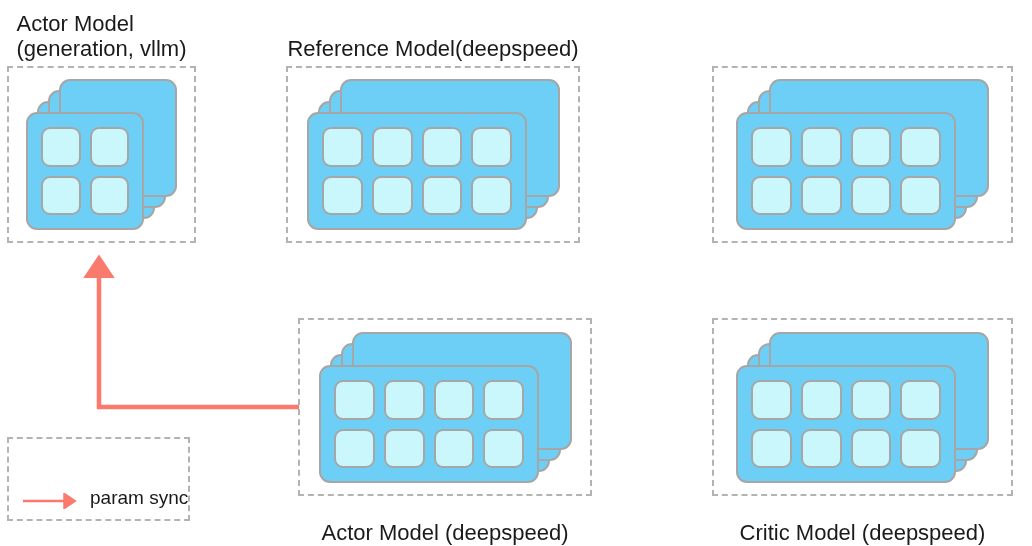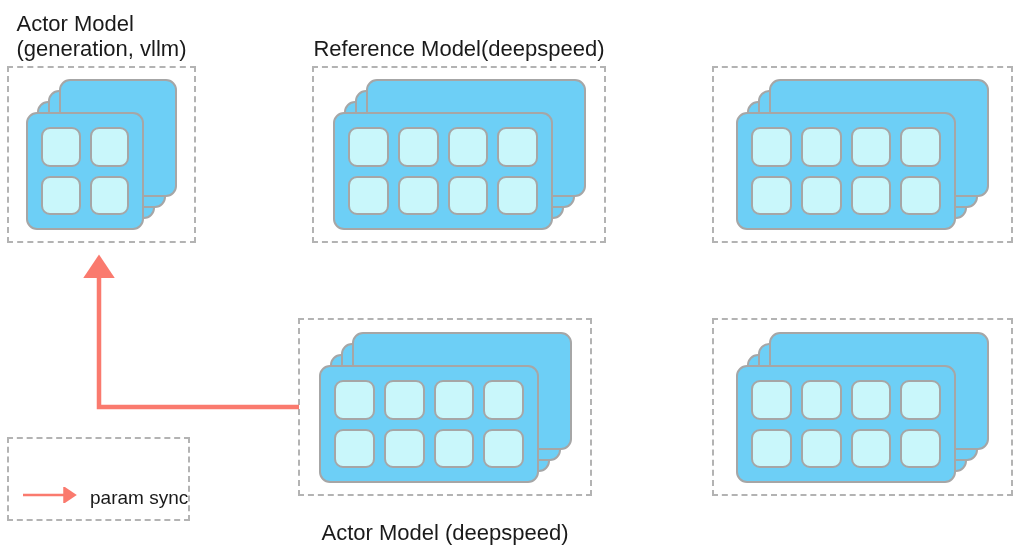--- a/index.html
+++ b/index.html
@@ -123,7 +123,7 @@
           </div>
         </div>
       </div>
-      <div class="group" style="left: 312px; top: 66px; width: 294px; height: 177px;">
+      <div class="group" style="left: 286px; top: 66px; width: 294px; height: 177px;">
         <div class="dashed-box"></div>
         <div class="group-label above">Reference Model(deepspeed)</div>
         <div class="stack" style="left: 21px; top: 13px; width: 253px; height: 151px;">

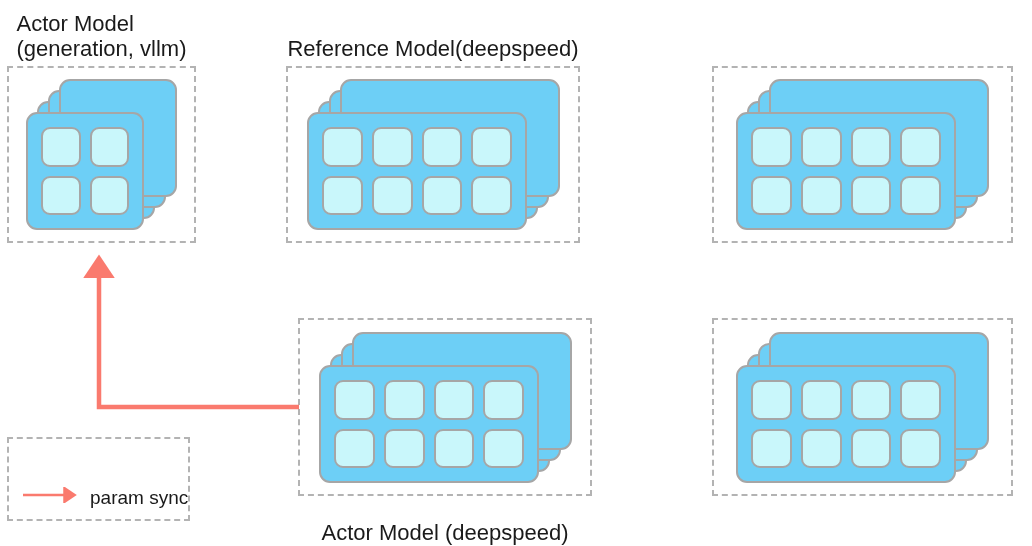--- a/index.html
+++ b/index.html
@@ -91,7 +91,7 @@
     left: 12px;
     bottom: 10px;
     display: flex;
-    align-items: flex-start;
+    align-items: flex-end;
     gap: 9px;
   }
   .legend-label {

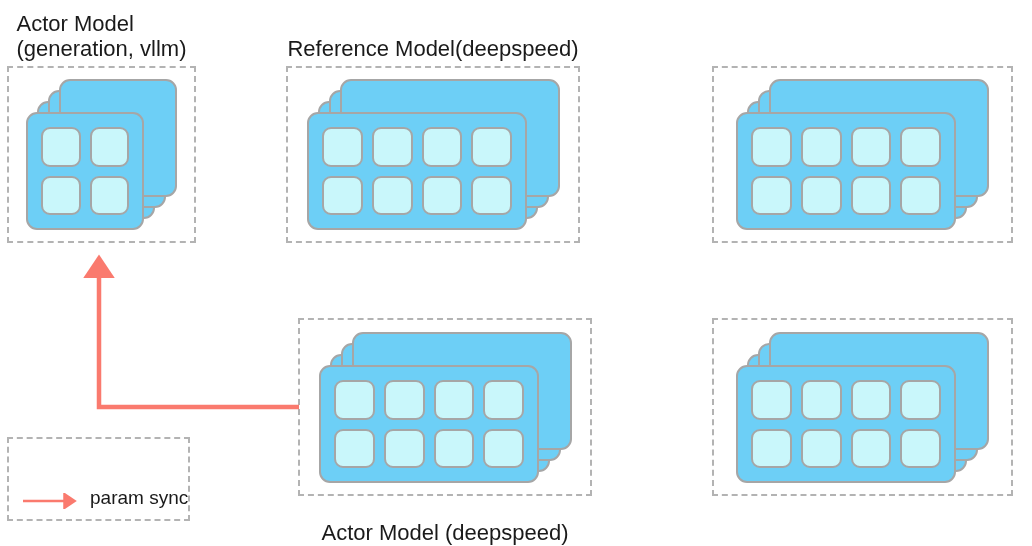--- a/index.html
+++ b/index.html
@@ -181,6 +181,7 @@
       </div>
       <div class="group" style="left: 712px; top: 318px; width: 301px; height: 178px;">
         <div class="dashed-box"></div>
+        <div class="group-label below">Critic Model (deepspeed)</div>
         <div class="stack" style="left: 24px; top: 14px; width: 253px; height: 151px;">
           <div class="card" style="left: 33px; top: 0px; width: 220px; height: 118px; z-index: 3;"></div>
           <div class="card" style="left: 22px; top: 11px; width: 220px; height: 118px; z-index: 2;"></div>

